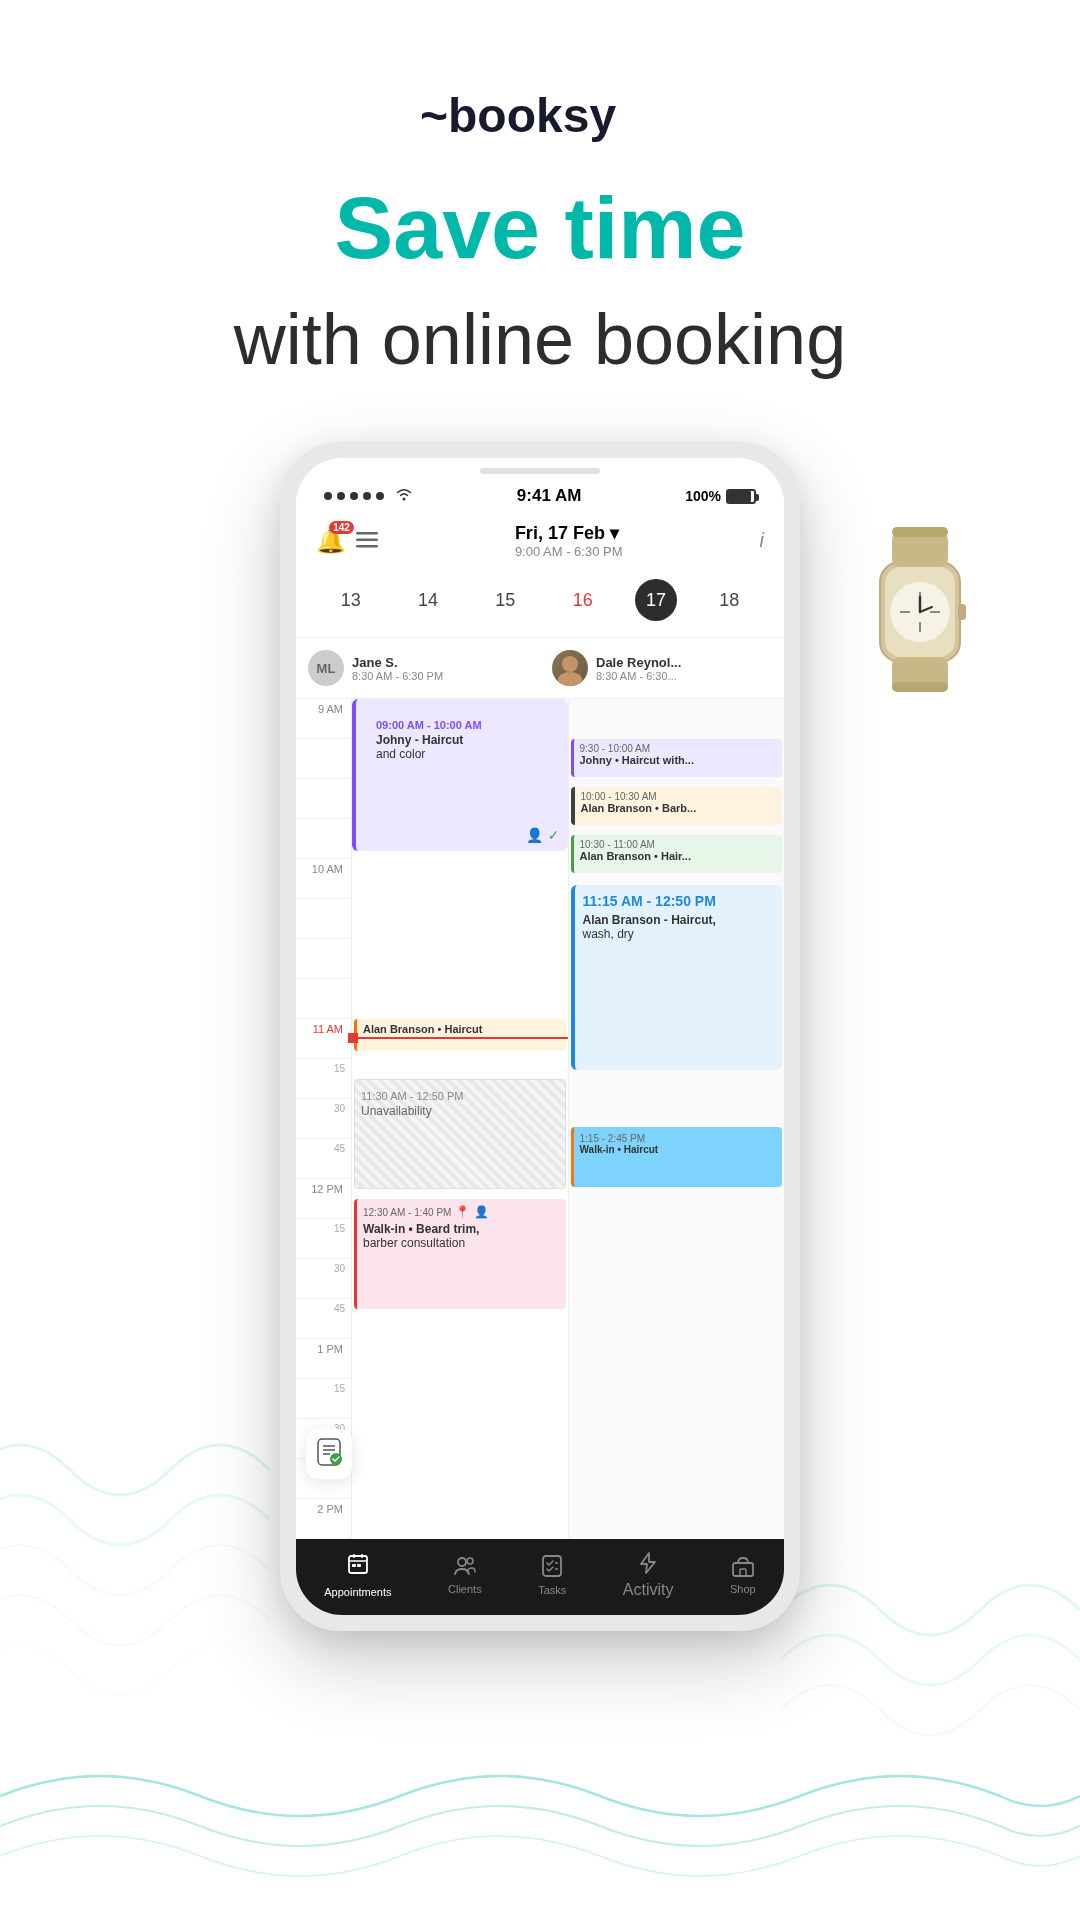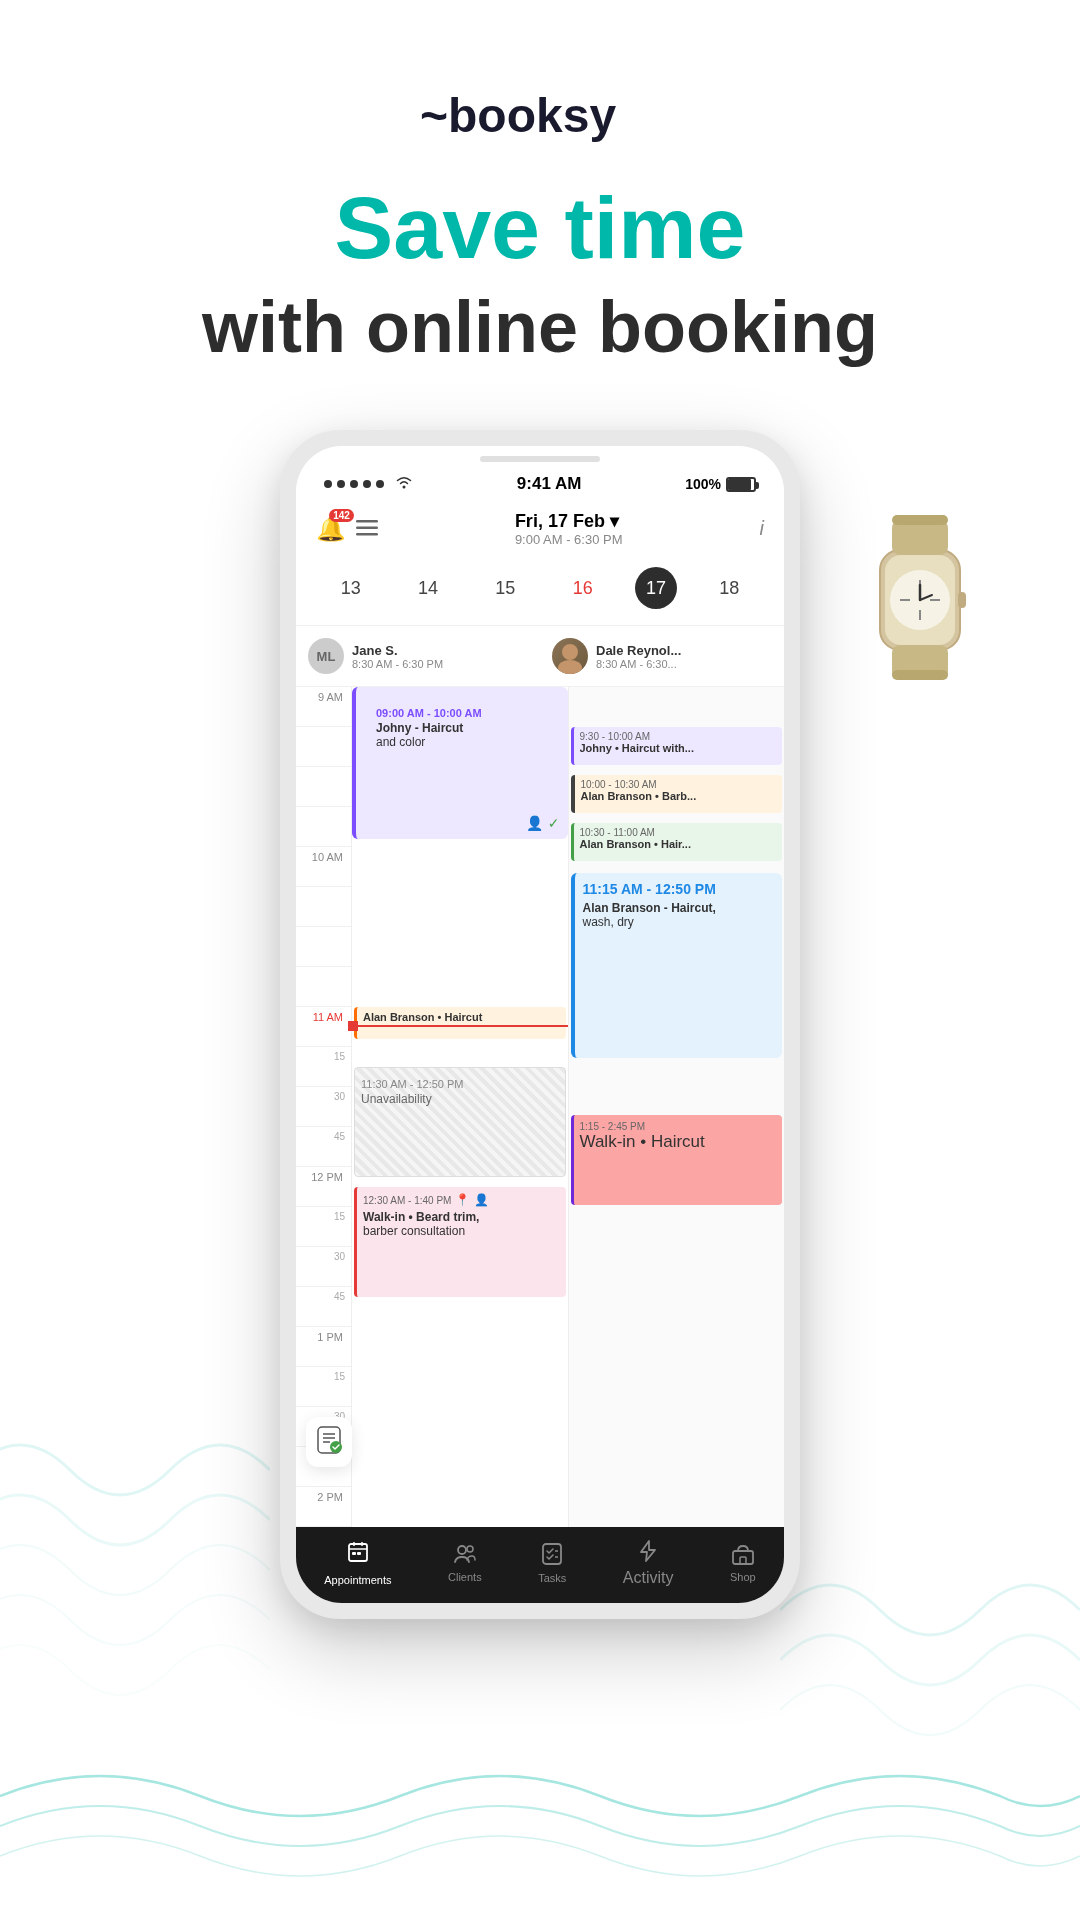--- a/index.html
+++ b/index.html
@@ -29,10 +29,10 @@
     }
     .headline-sub {
       font-size: 72px;
-      font-weight: 700;
+      font-weight: 400;
       color: #2d2d2d;
       line-height: 1.2;
-      margin-top: 12px;
+      margin-top: 24px;
     }
     .phone-outer {
       width: 520px;

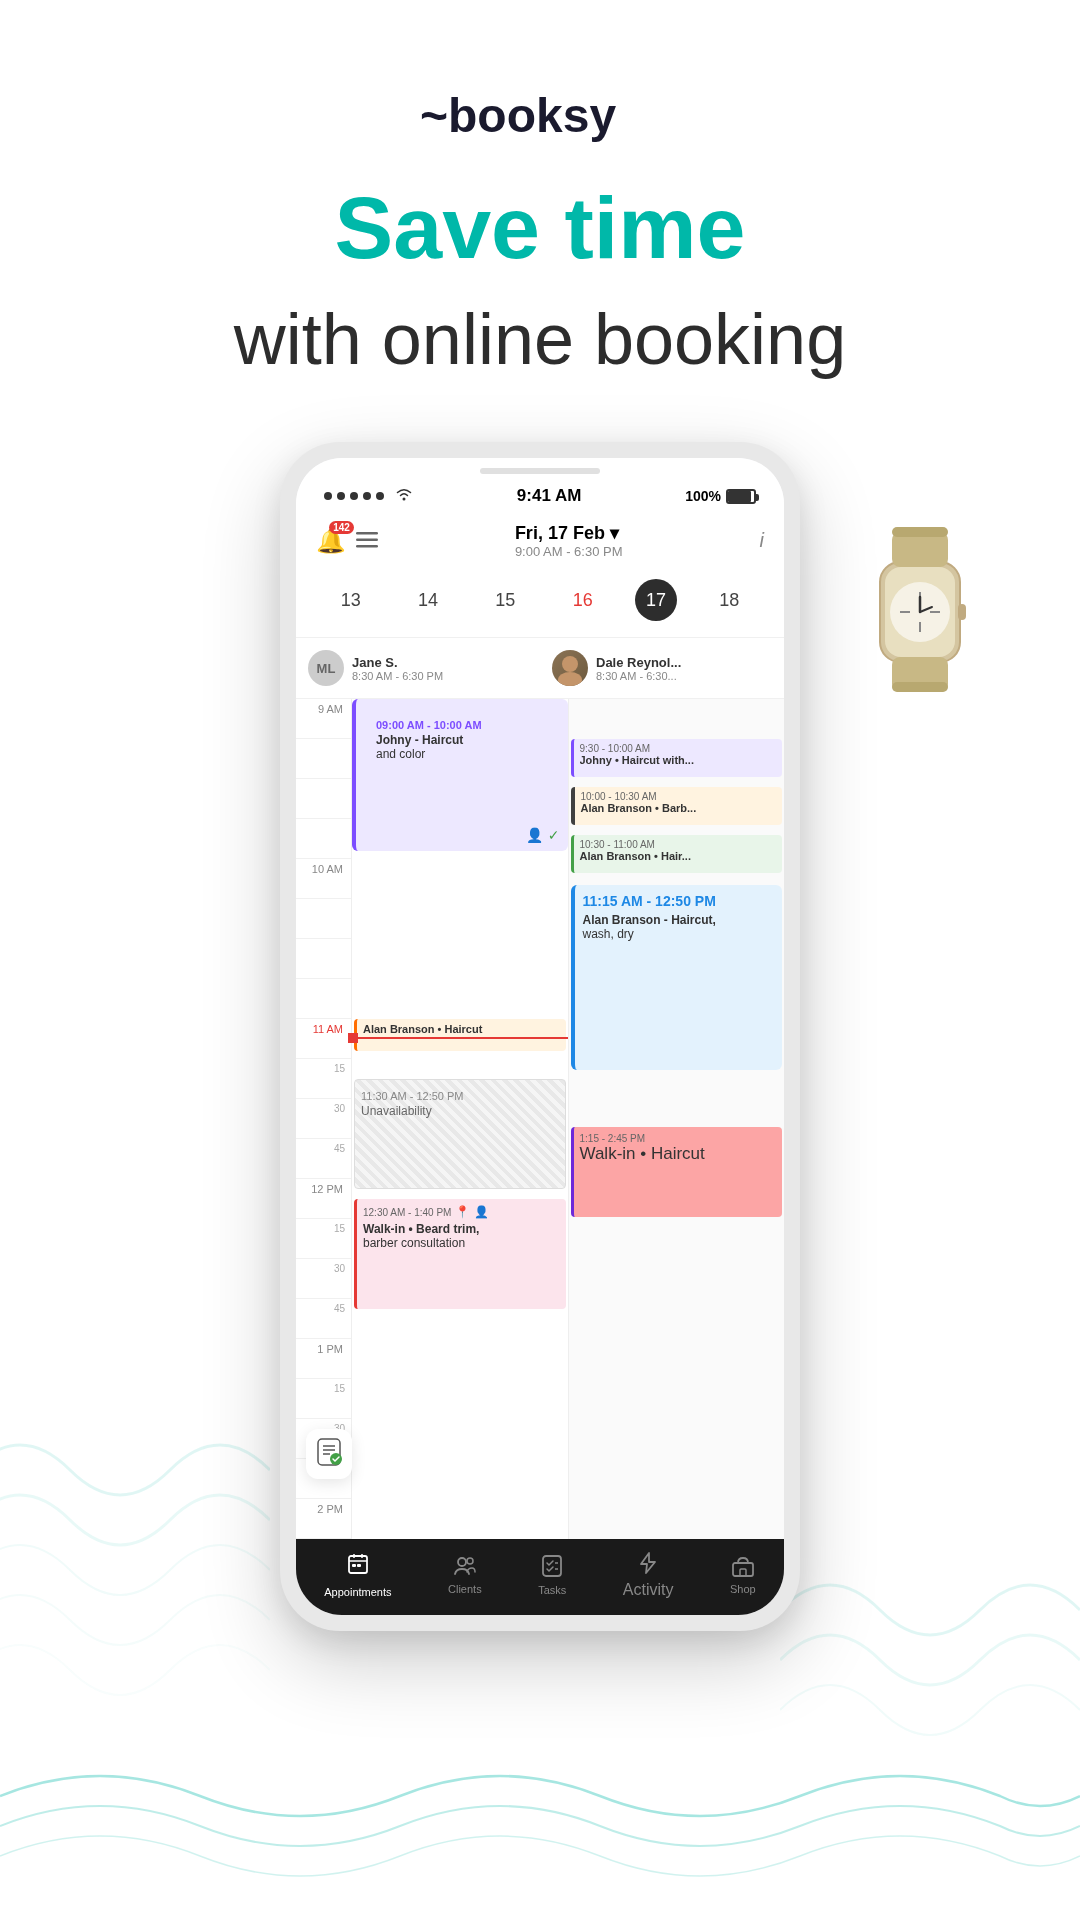--- a/index.html
+++ b/index.html
@@ -462,7 +462,7 @@
               <div style="font-size:12px; color:#333;">wash, dry</div>
             </div>
 
-            <div style="position:absolute; top:428px; left:2px; right:2px; height:90px; background:#fca5a5; border-left:3px solid #6d28d9; border-radius:4px; padding:6px; z-index:2;">
+            <div style="position:absolute; top:428px; left:2px; right:2px; height:60px; background:#7dd3fc; border-left:3px solid #f97316; border-radius:4px; padding:6px; z-index:2;">
               <div style="font-size:10px; color:#666;">1:15 - 2:45 PM</div>
               <div style="font-size:17px; font-weight:400; color:#333;">Walk-in • Haircut</div>
             </div>

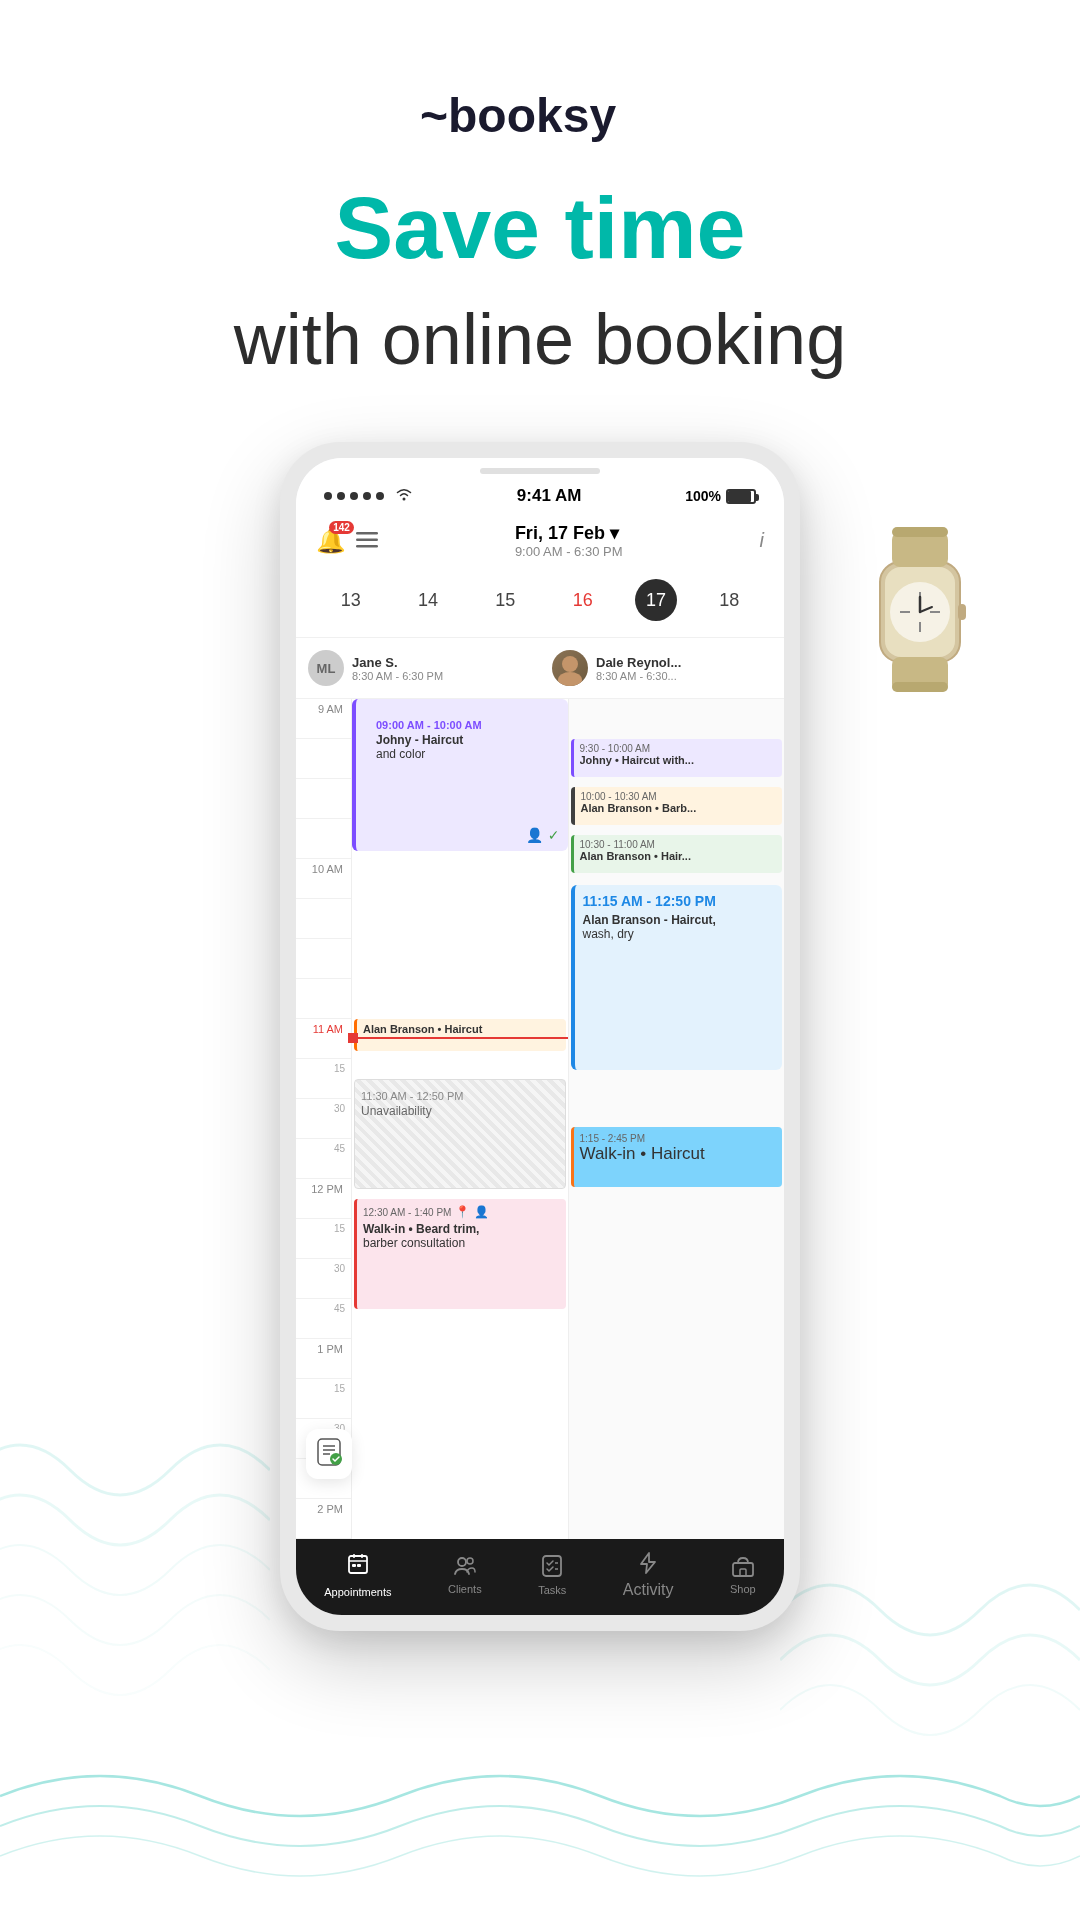--- a/index.html
+++ b/index.html
@@ -464,7 +464,7 @@
 
             <div style="position:absolute; top:428px; left:2px; right:2px; height:60px; background:#7dd3fc; border-left:3px solid #f97316; border-radius:4px; padding:6px; z-index:2;">
               <div style="font-size:10px; color:#666;">1:15 - 2:45 PM</div>
-              <div style="font-size:17px; font-weight:400; color:#333;">Walk-in • Haircut</div>
+              <div style="font-size:10px; font-weight:700; color:#333;">Walk-in • Haircut</div>
             </div>
           </div>
         </div>

